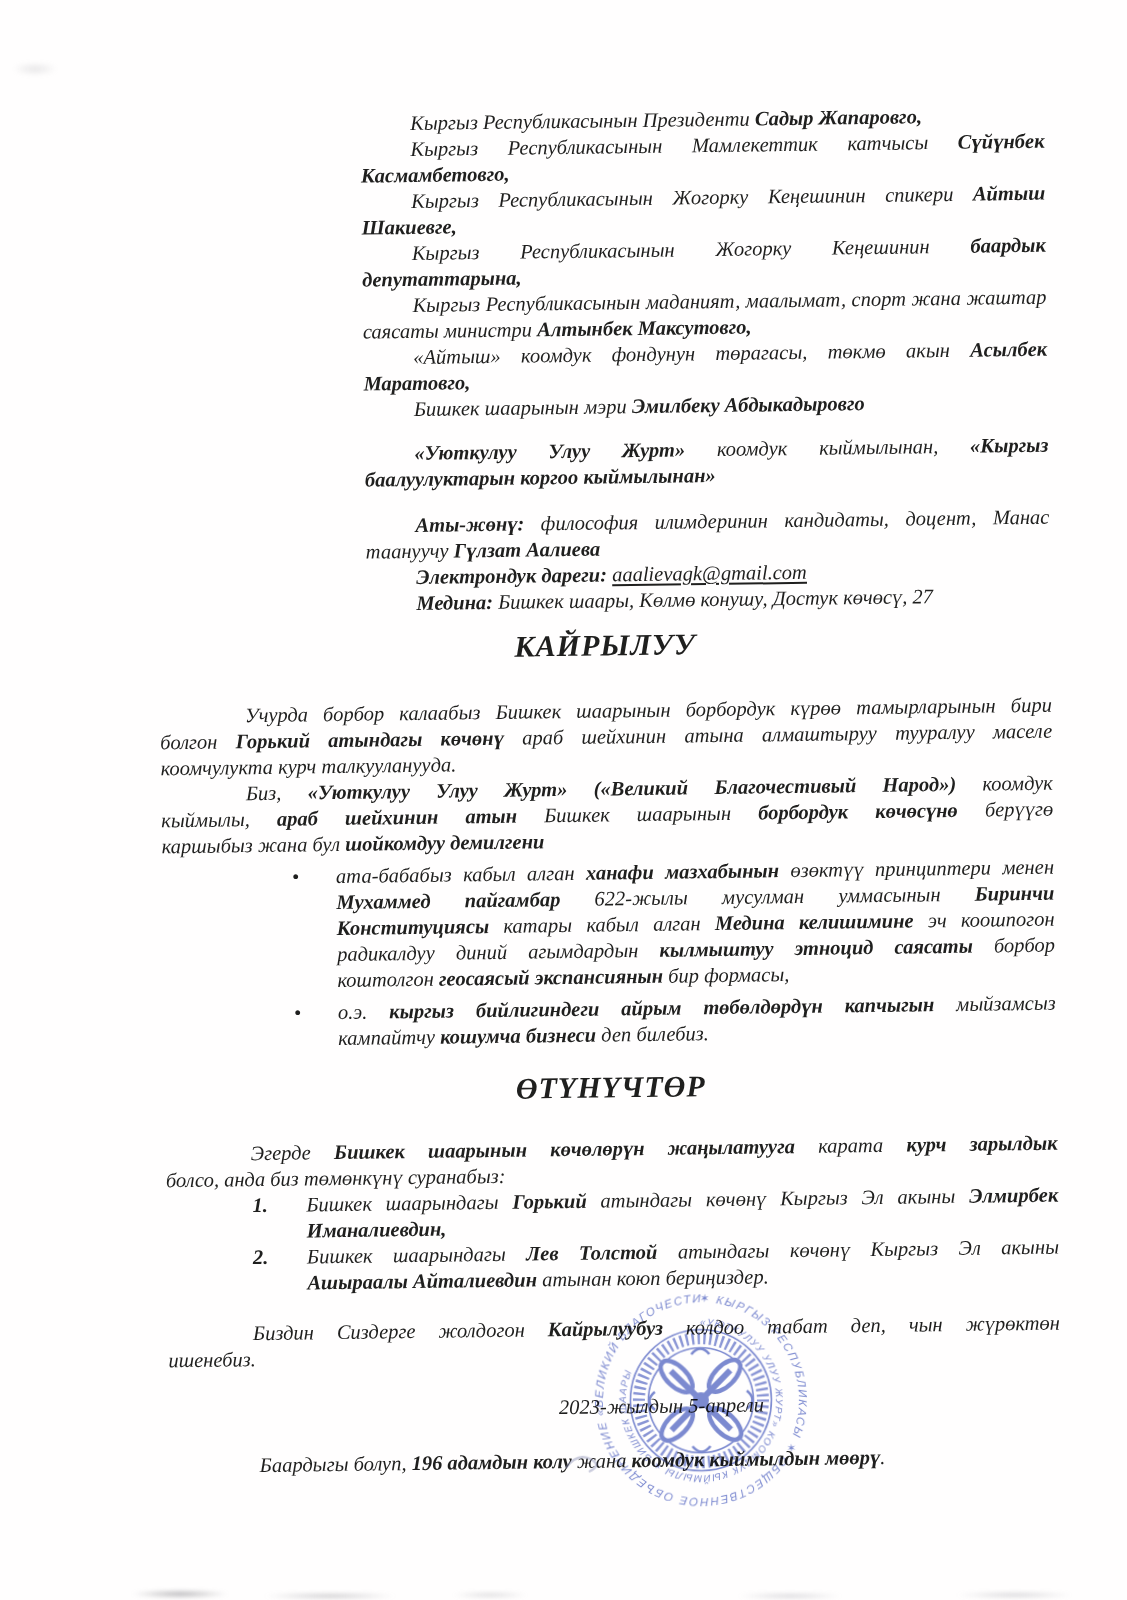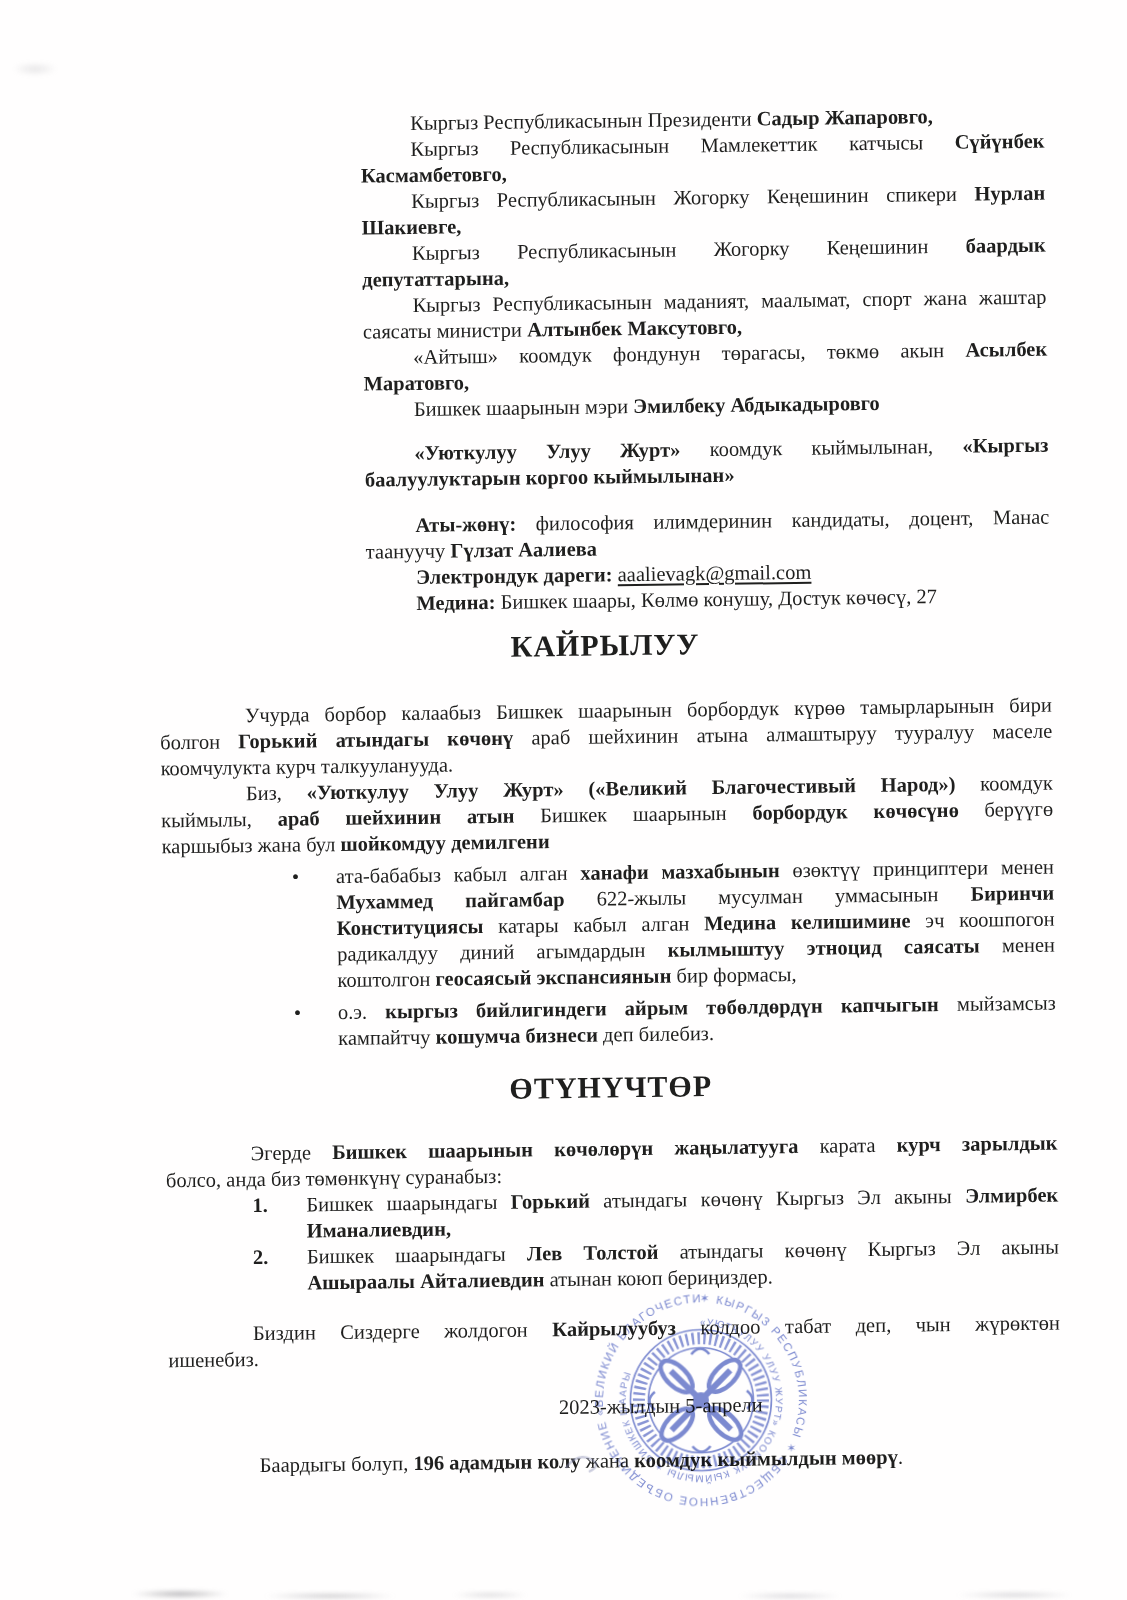--- a/index.html
+++ b/index.html
@@ -67,7 +67,7 @@
 </head>
 <body>
 
-<div class="sheet" style="color: rgb(31, 31, 30);">
+<div class="sheet" style="color: rgb(31, 31, 30); font-style: italic;">
   <div class="tilt">
     <div class="content">
 

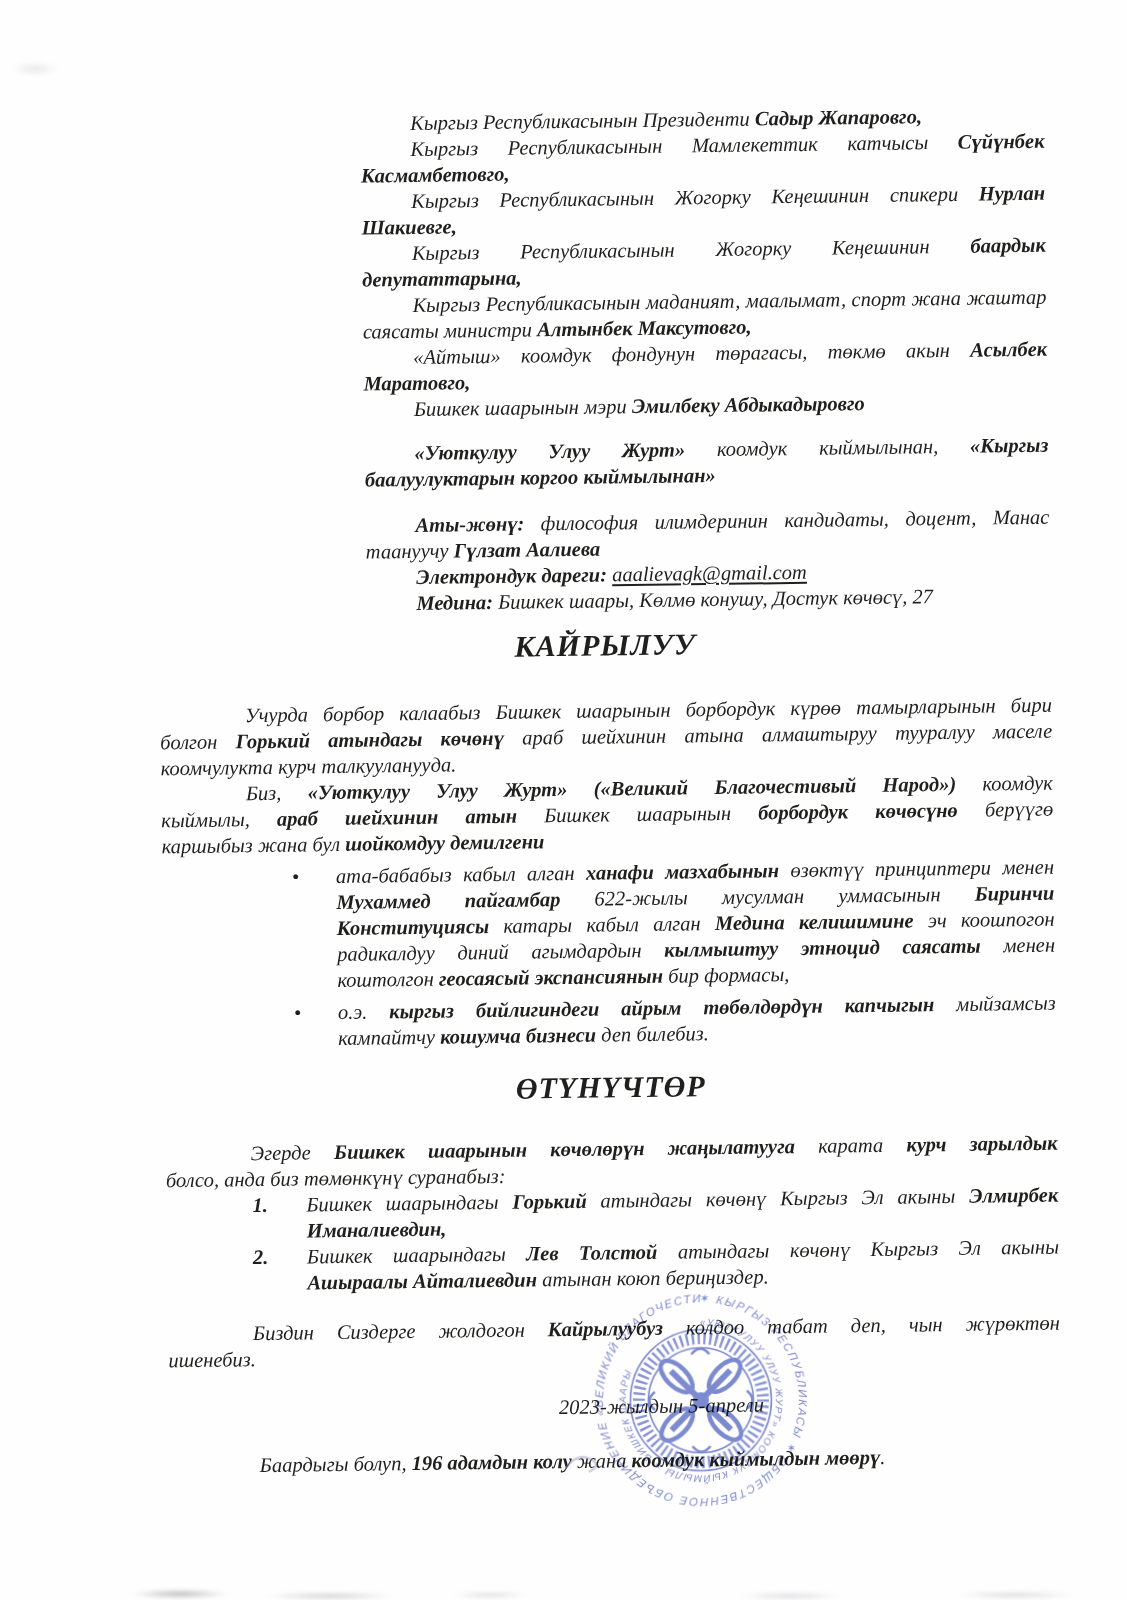--- a/index.html
+++ b/index.html
@@ -80,7 +80,7 @@
             <div class="tl"><span class="b">Касмамбетовго,</span></div>
           </div>
           <div>
-            <div class="tl j i"><span>Кыргыз Республикасынын Жогорку Кеңешинин спикери </span><span class="b">Нурлан</span></div>
+            <div class="tl j i"><span>Кыргыз Республикасынын Жогорку Кеңешинин спикери </span><span class="b">Айтыш</span></div>
             <div class="tl"><span class="b">Шакиевге,</span></div>
           </div>
           <div>

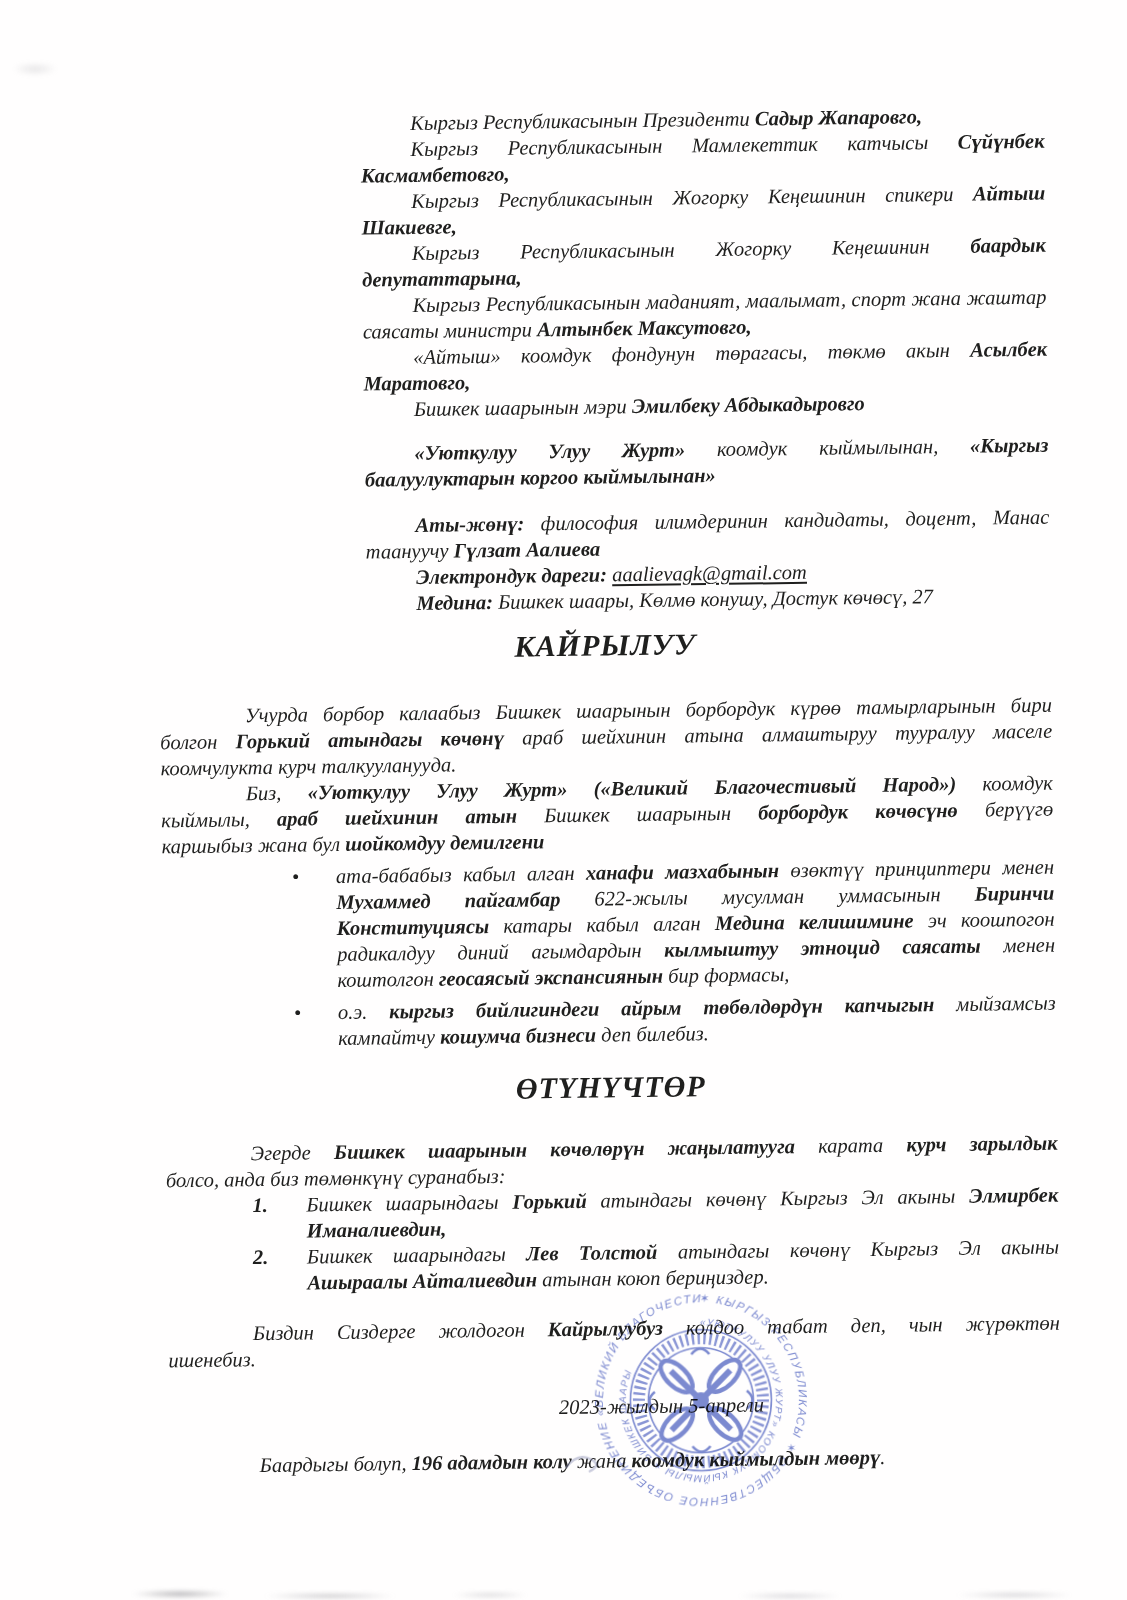--- a/index.html
+++ b/index.html
@@ -140,7 +140,7 @@
               <div class="tl j"><span>ата-бабабыз кабыл алган </span><span class="b">ханафи мазхабынын</span><span> өзөктүү принциптери менен</span></div>
               <div class="tl j"><span class="b">Мухаммед пайгамбар</span><span> 622-жылы мусулман уммасынын </span><span class="b">Биринчи</span></div>
               <div class="tl j"><span class="b">Конституциясы</span><span> катары кабыл алган </span><span class="b">Медина келишимине</span><span> эч коошпогон</span></div>
-              <div class="tl j"><span>радикалдуу диний агымдардын </span><span class="b">кылмыштуу этноцид саясаты</span><span> менен</span></div>
+              <div class="tl j"><span>радикалдуу диний агымдардын </span><span class="b">кылмыштуу этноцид саясаты</span><span> борбор</span></div>
               <div class="tl"><span>коштолгон </span><span class="b">геосаясый экспансиянын</span><span> бир формасы,</span></div>
             </div>
           </div>

